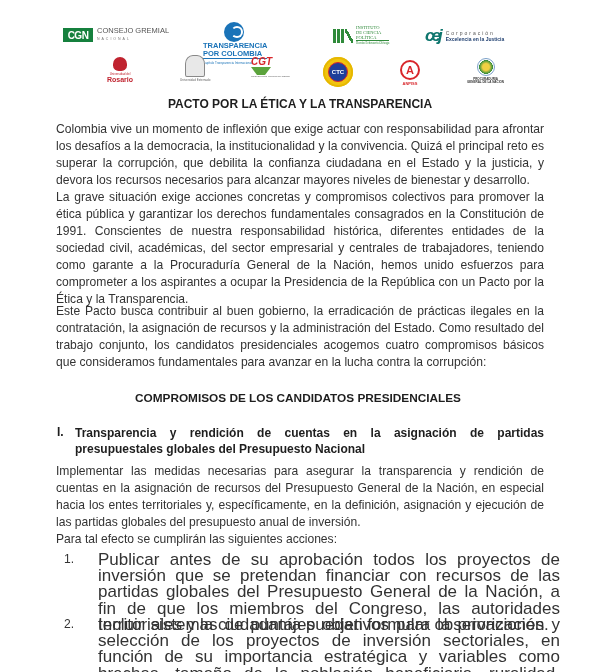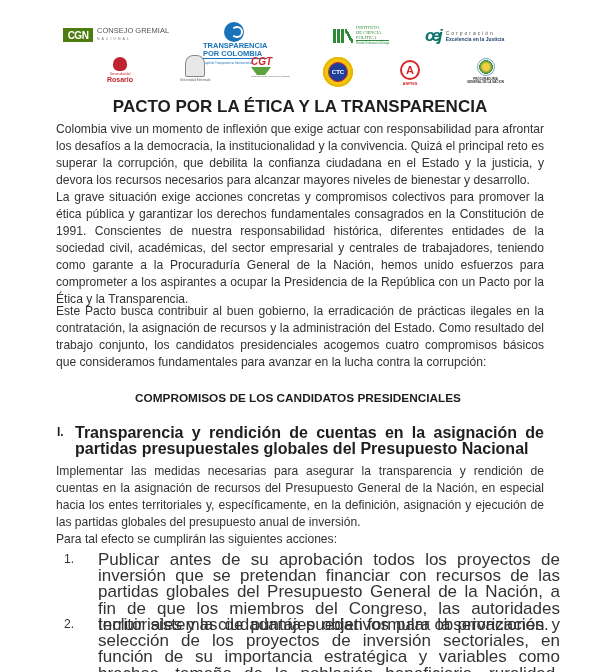--- a/index.html
+++ b/index.html
@@ -10,7 +10,7 @@
 
   
   .cgn { left: 63px; top: 27px; }
-  .cgn-box { width: 30px; height: 14px; background: #4d7c0f; color: #fff; font-weight: bold;
+  .cgn-box { width: 30px; height: 14px; background: #15803d; color: #fff; font-weight: bold;
              font-size: 10px; display: flex; align-items: center; justify-content: center; letter-spacing: -0.5px; }
   .cgn-text { margin-left: 4px; font-size: 7.5px; color: #555; line-height: 8px; }
   .cgn-sub { font-size: 3.5px; letter-spacing: 2px; color: #777; }

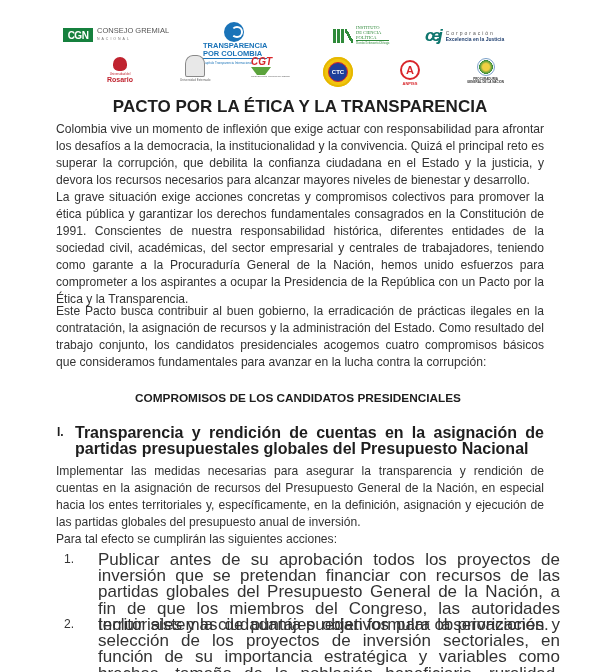--- a/index.html
+++ b/index.html
@@ -68,7 +68,7 @@
 
   
   .doc-title { position: absolute; top: 97px; left: 0; width: 600px; text-align: center;
-               font-size: 17px; font-weight: bold; color: #1e1e1e; }
+               font-size: 12px; font-weight: bold; color: #1e1e1e; }
   .para { position: absolute; left: 56px; width: 488px; font-size: 12.1px; line-height: 17px;
           text-align: justify; color: #333; }
   .p1 { top: 121px; }

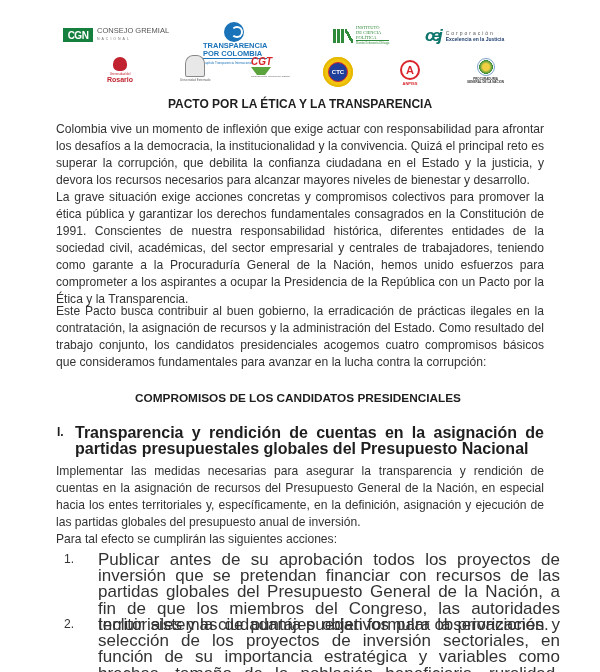--- a/index.html
+++ b/index.html
@@ -78,7 +78,7 @@
                    font-size: 11.8px; font-weight: bold; color: #1e1e1e; }
 
   .h1-num { position: absolute; left: 57px; top: 425px; font-size: 12px; font-weight: bold; color: #1e1e1e; }
-  .h1-text { position: absolute; left: 75px; top: 425px; width: 469px; font-size: 16px; font-weight: bold;
+  .h1-text { position: absolute; left: 75px; top: 425px; width: 469px; font-size: 12px; font-weight: bold;
              line-height: 16px; text-align: justify; text-align-last: left; color: #1e1e1e; }
   .p4 { top: 463px; }
   .p5 { top: 531px; }

